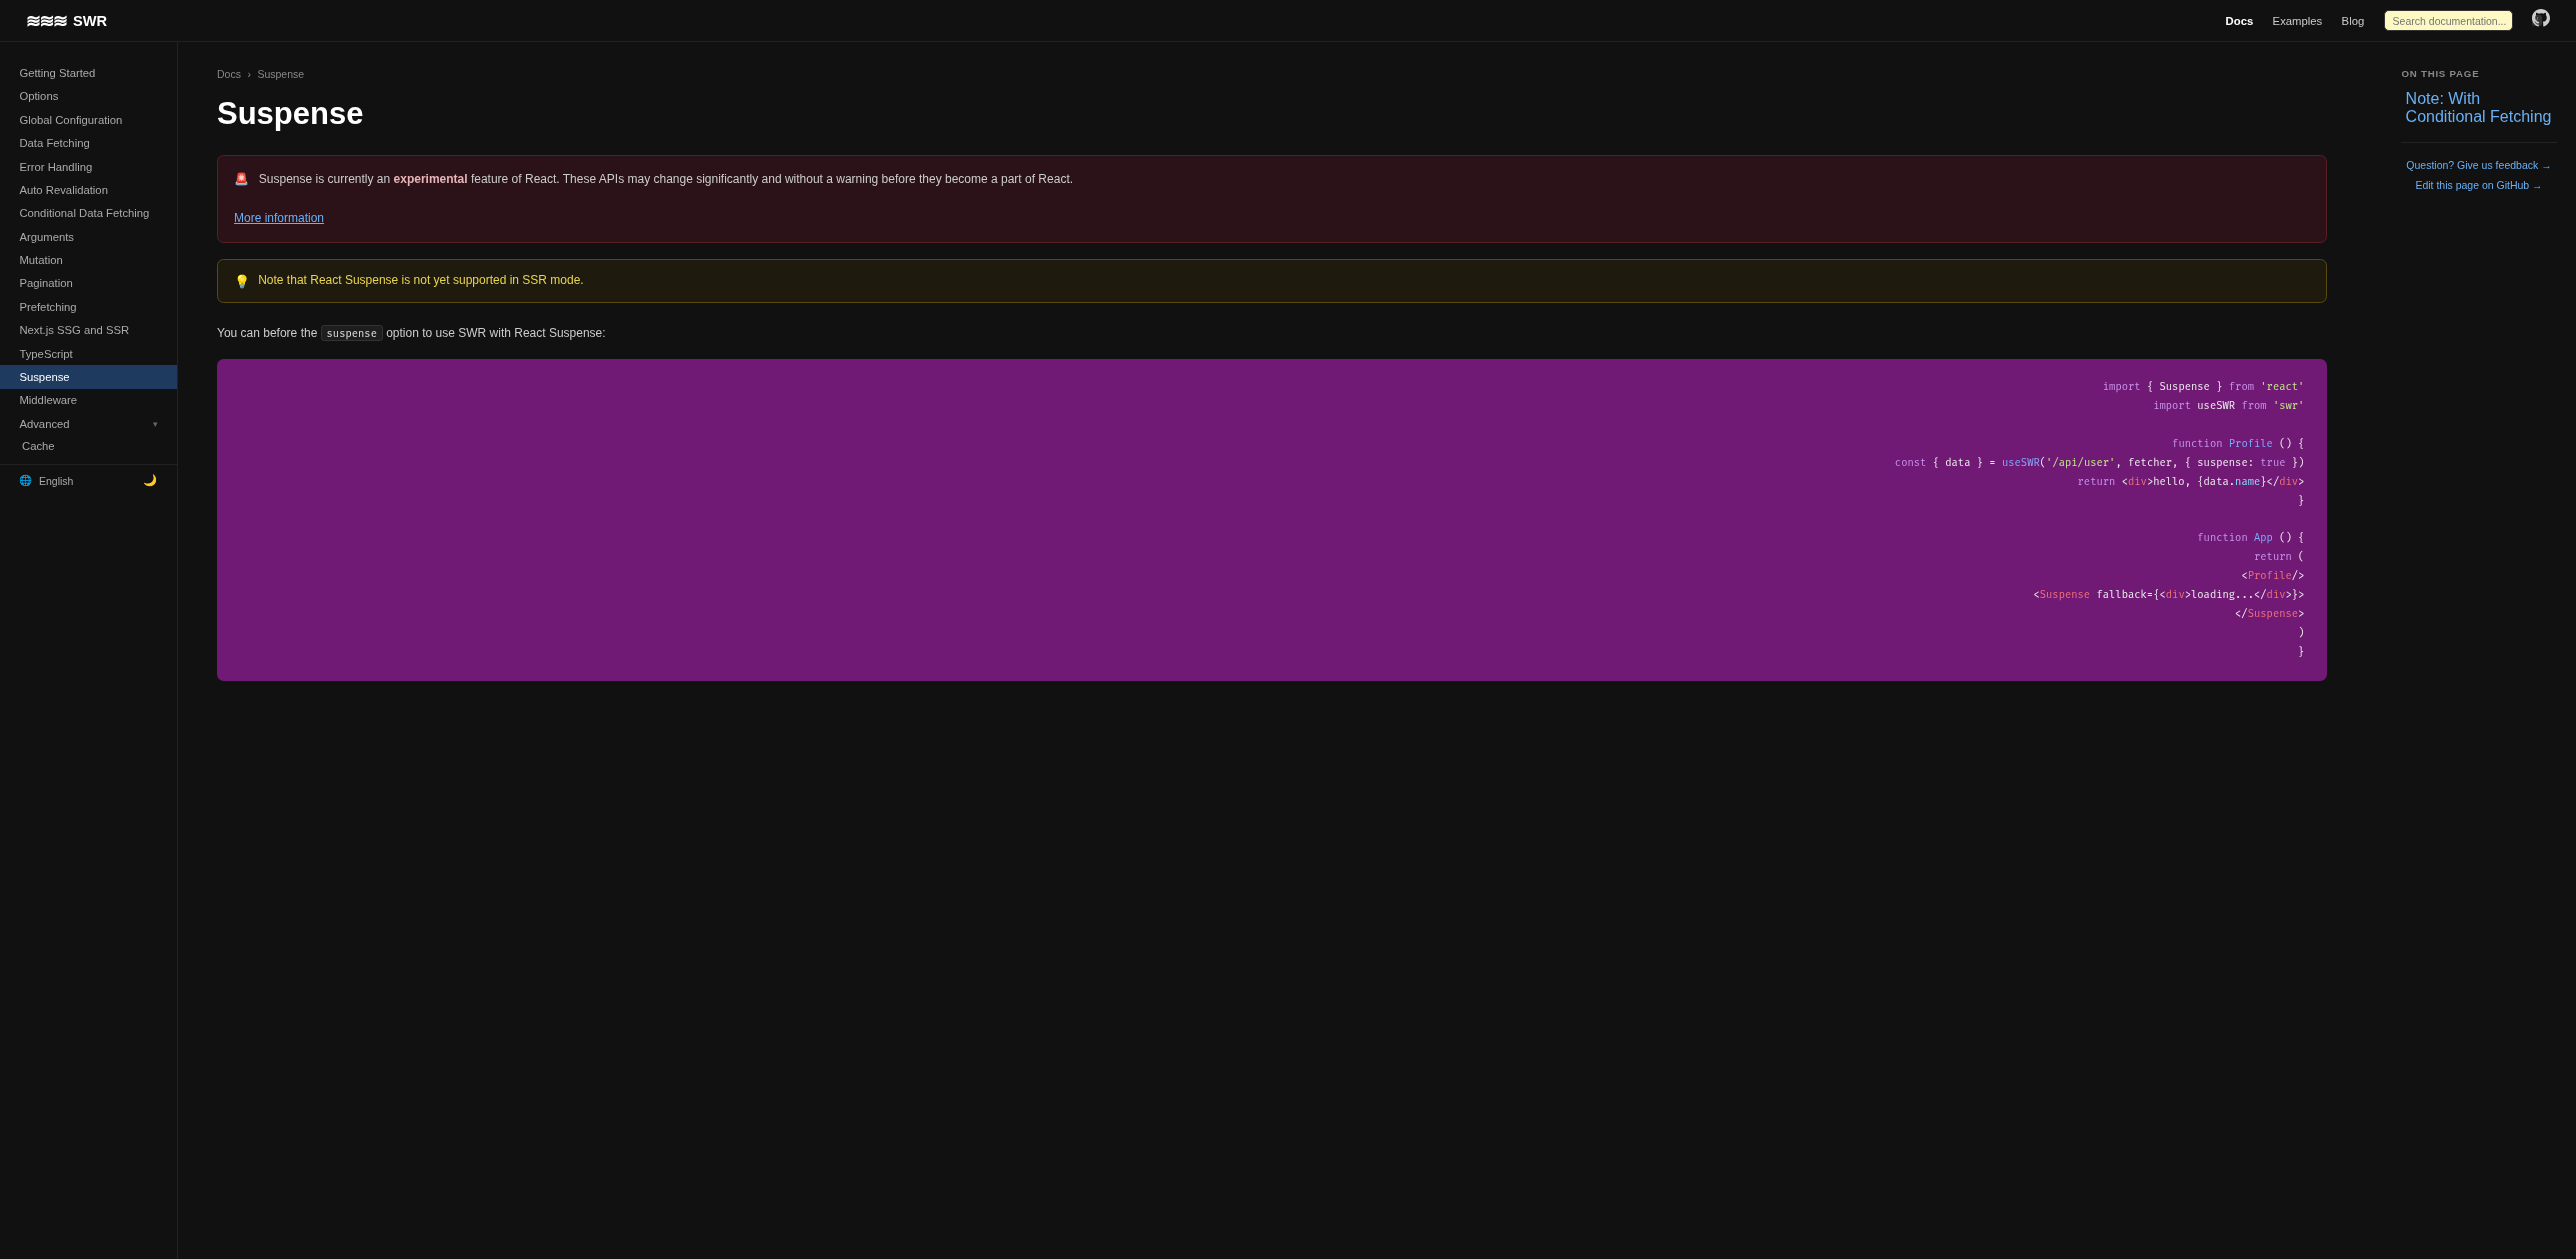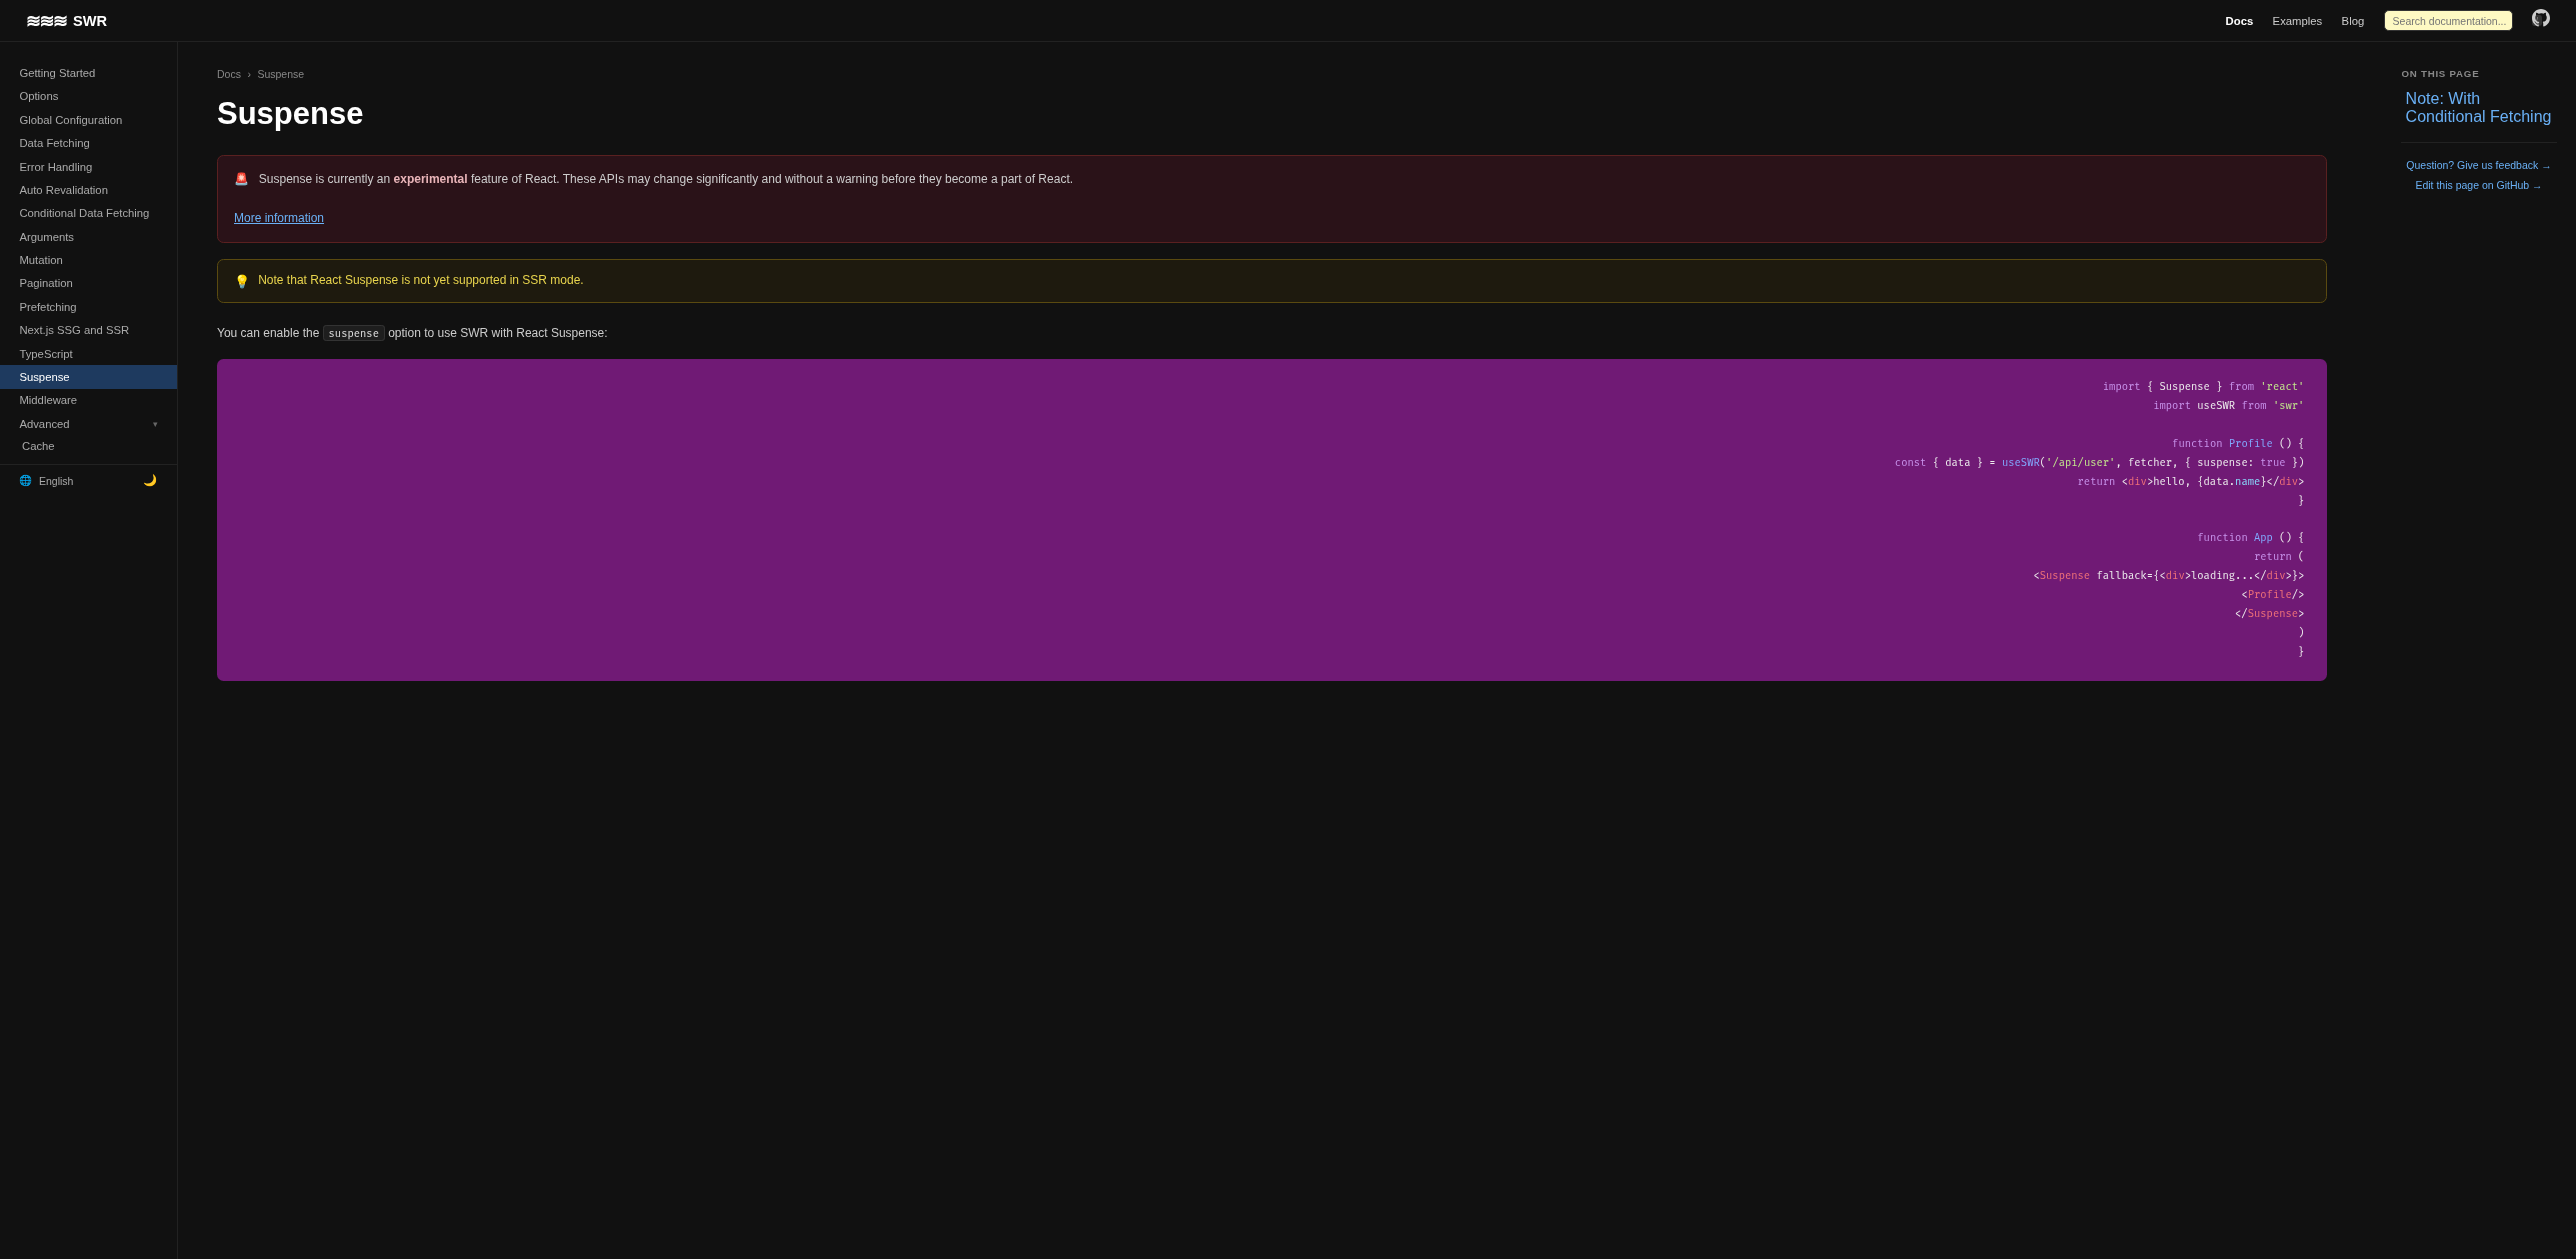--- a/index.html
+++ b/index.html
@@ -369,7 +369,7 @@
     </div>
 
     <p class="prose-p">
-      <span>You can enable the </span><code class="inline-code">suspense</code><span> option to use SWR with React Suspense:</span>
+      <span>You can before the </span><code class="inline-code">suspense</code><span> option to use SWR with React Suspense:</span>
     </p>
 
     <div class="code-block">

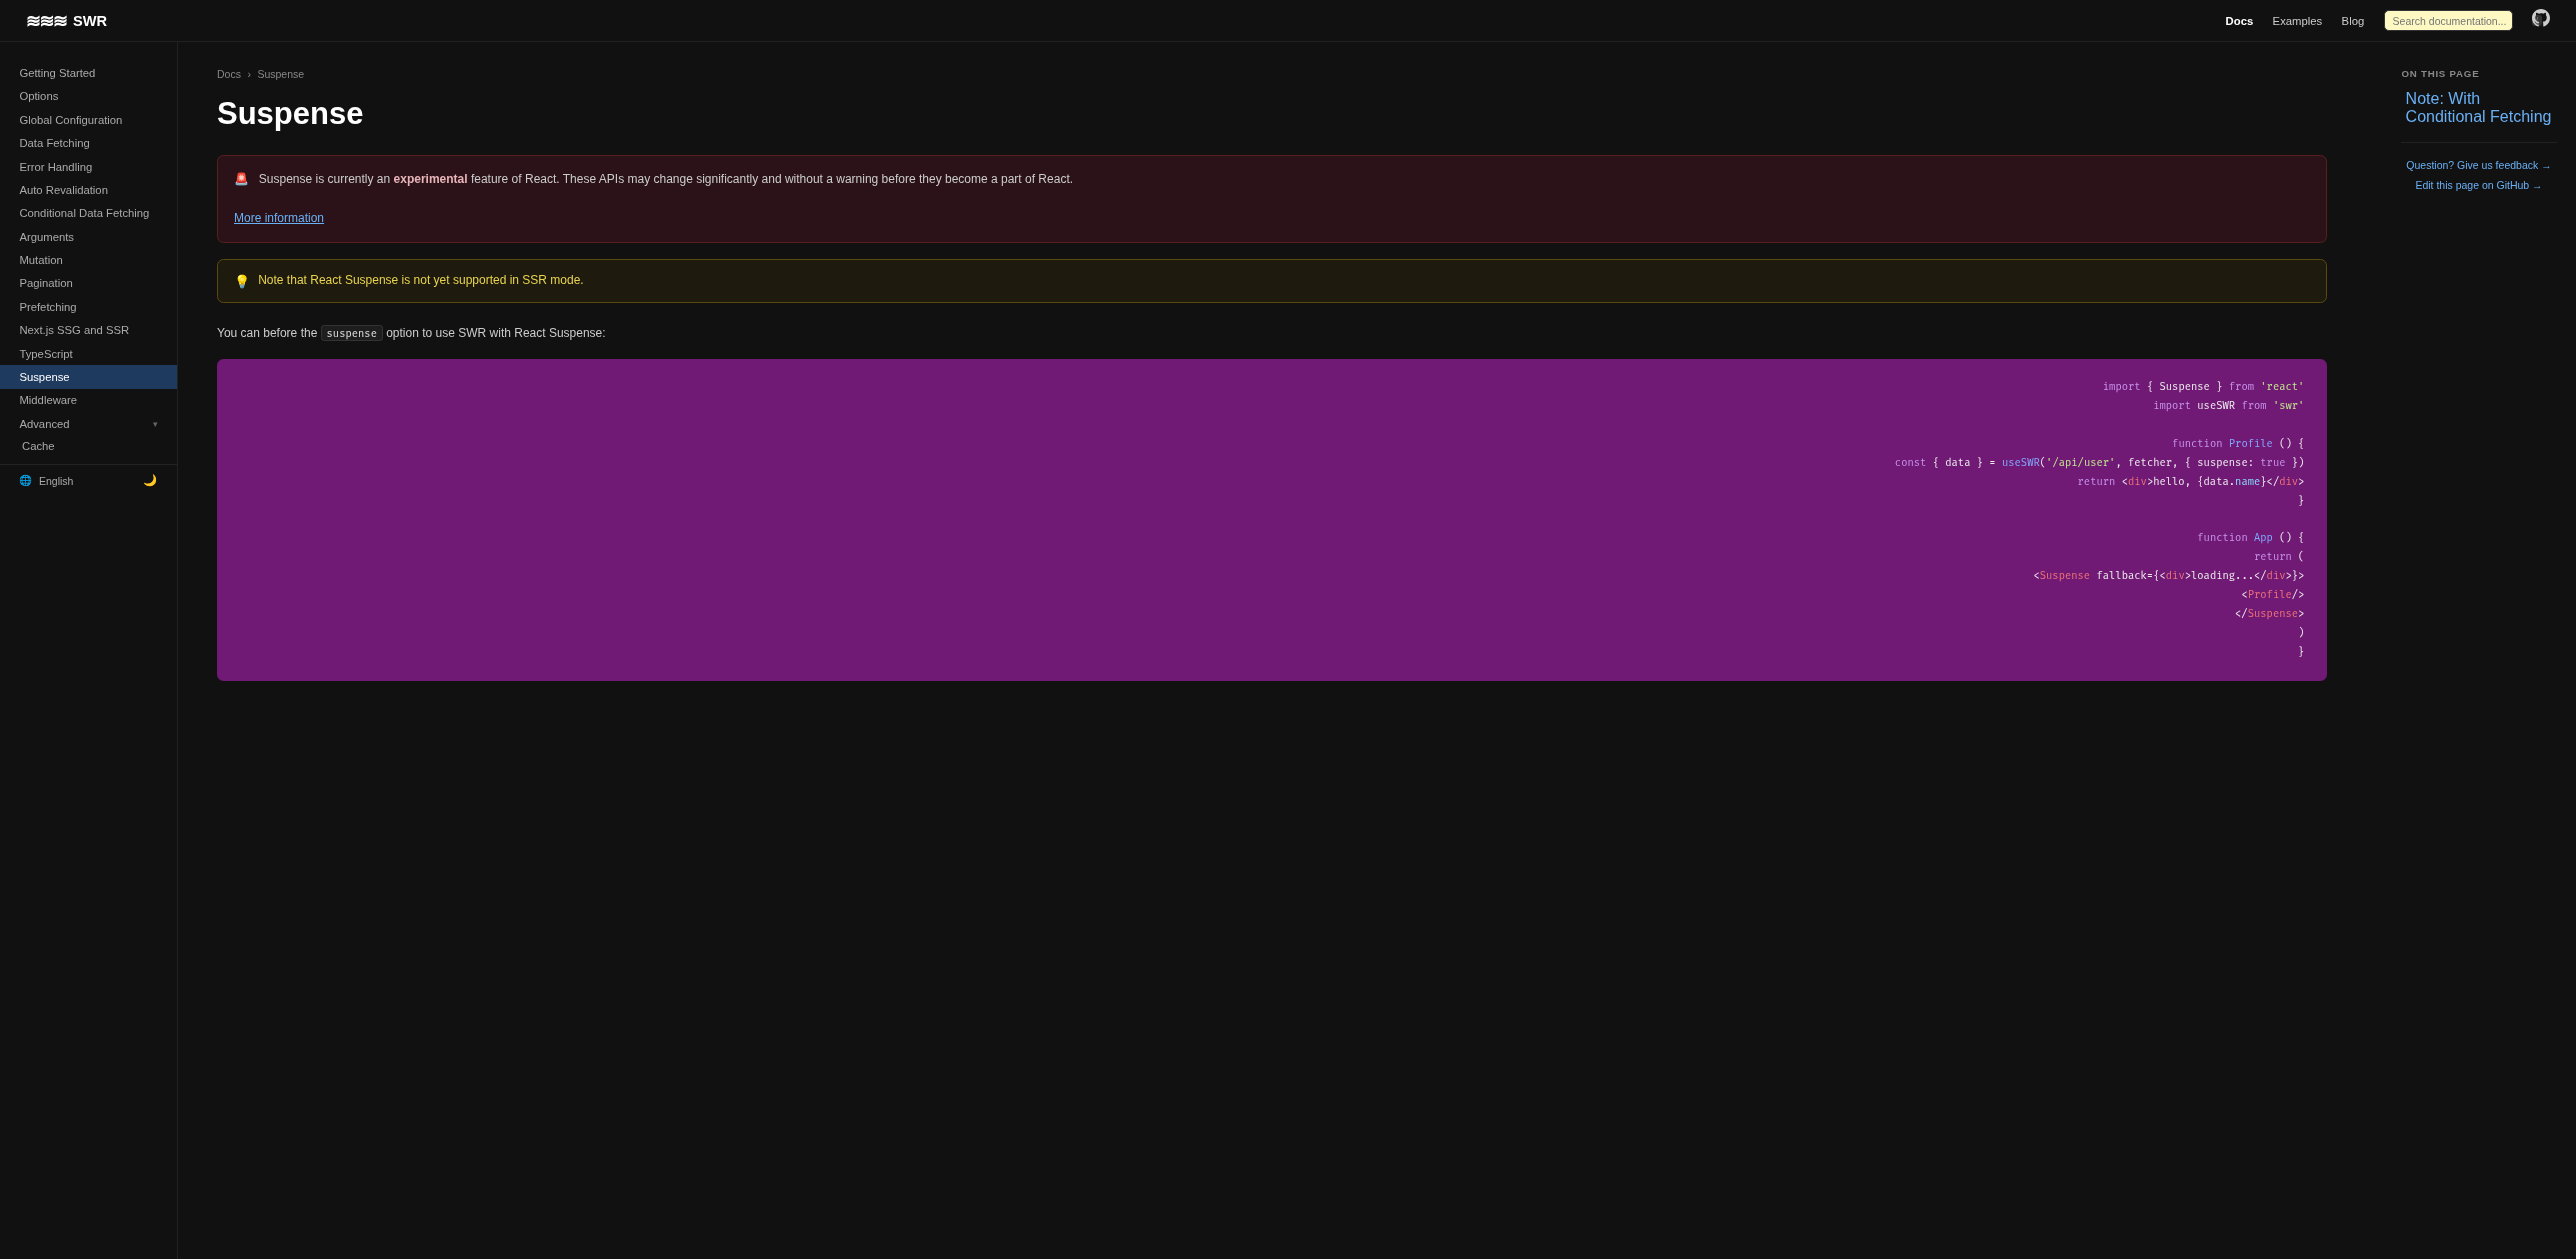--- a/index.html
+++ b/index.html
@@ -383,8 +383,8 @@
       <div>&nbsp;</div>
       <div><span class="c-keyword">function</span><span class="c-white"> </span><span class="c-fn">App</span><span class="c-white"> () {</span></div>
       <div><span class="c-white">&nbsp;&nbsp;</span><span class="c-keyword">return</span><span class="c-white"> (</span></div>
+      <div><span class="c-white">&nbsp;&nbsp;&nbsp;&nbsp;&nbsp;&nbsp;&lt;</span><span class="c-tag">Profile</span><span class="c-white">/&gt;</span></div>
       <div><span class="c-white">&nbsp;&nbsp;&nbsp;&nbsp;&lt;</span><span class="c-tag">Suspense</span><span class="c-white"> fallback={&lt;</span><span class="c-tag">div</span><span class="c-white">&gt;loading...&lt;/</span><span class="c-tag">div</span><span class="c-white">&gt;}&gt;</span></div>
-      <div><span class="c-white">&nbsp;&nbsp;&nbsp;&nbsp;&nbsp;&nbsp;&lt;</span><span class="c-tag">Profile</span><span class="c-white">/&gt;</span></div>
       <div><span class="c-white">&nbsp;&nbsp;&nbsp;&nbsp;&lt;/</span><span class="c-tag">Suspense</span><span class="c-white">&gt;</span></div>
       <div><span class="c-white">&nbsp;&nbsp;)</span></div>
       <div><span class="c-white">}</span></div>

